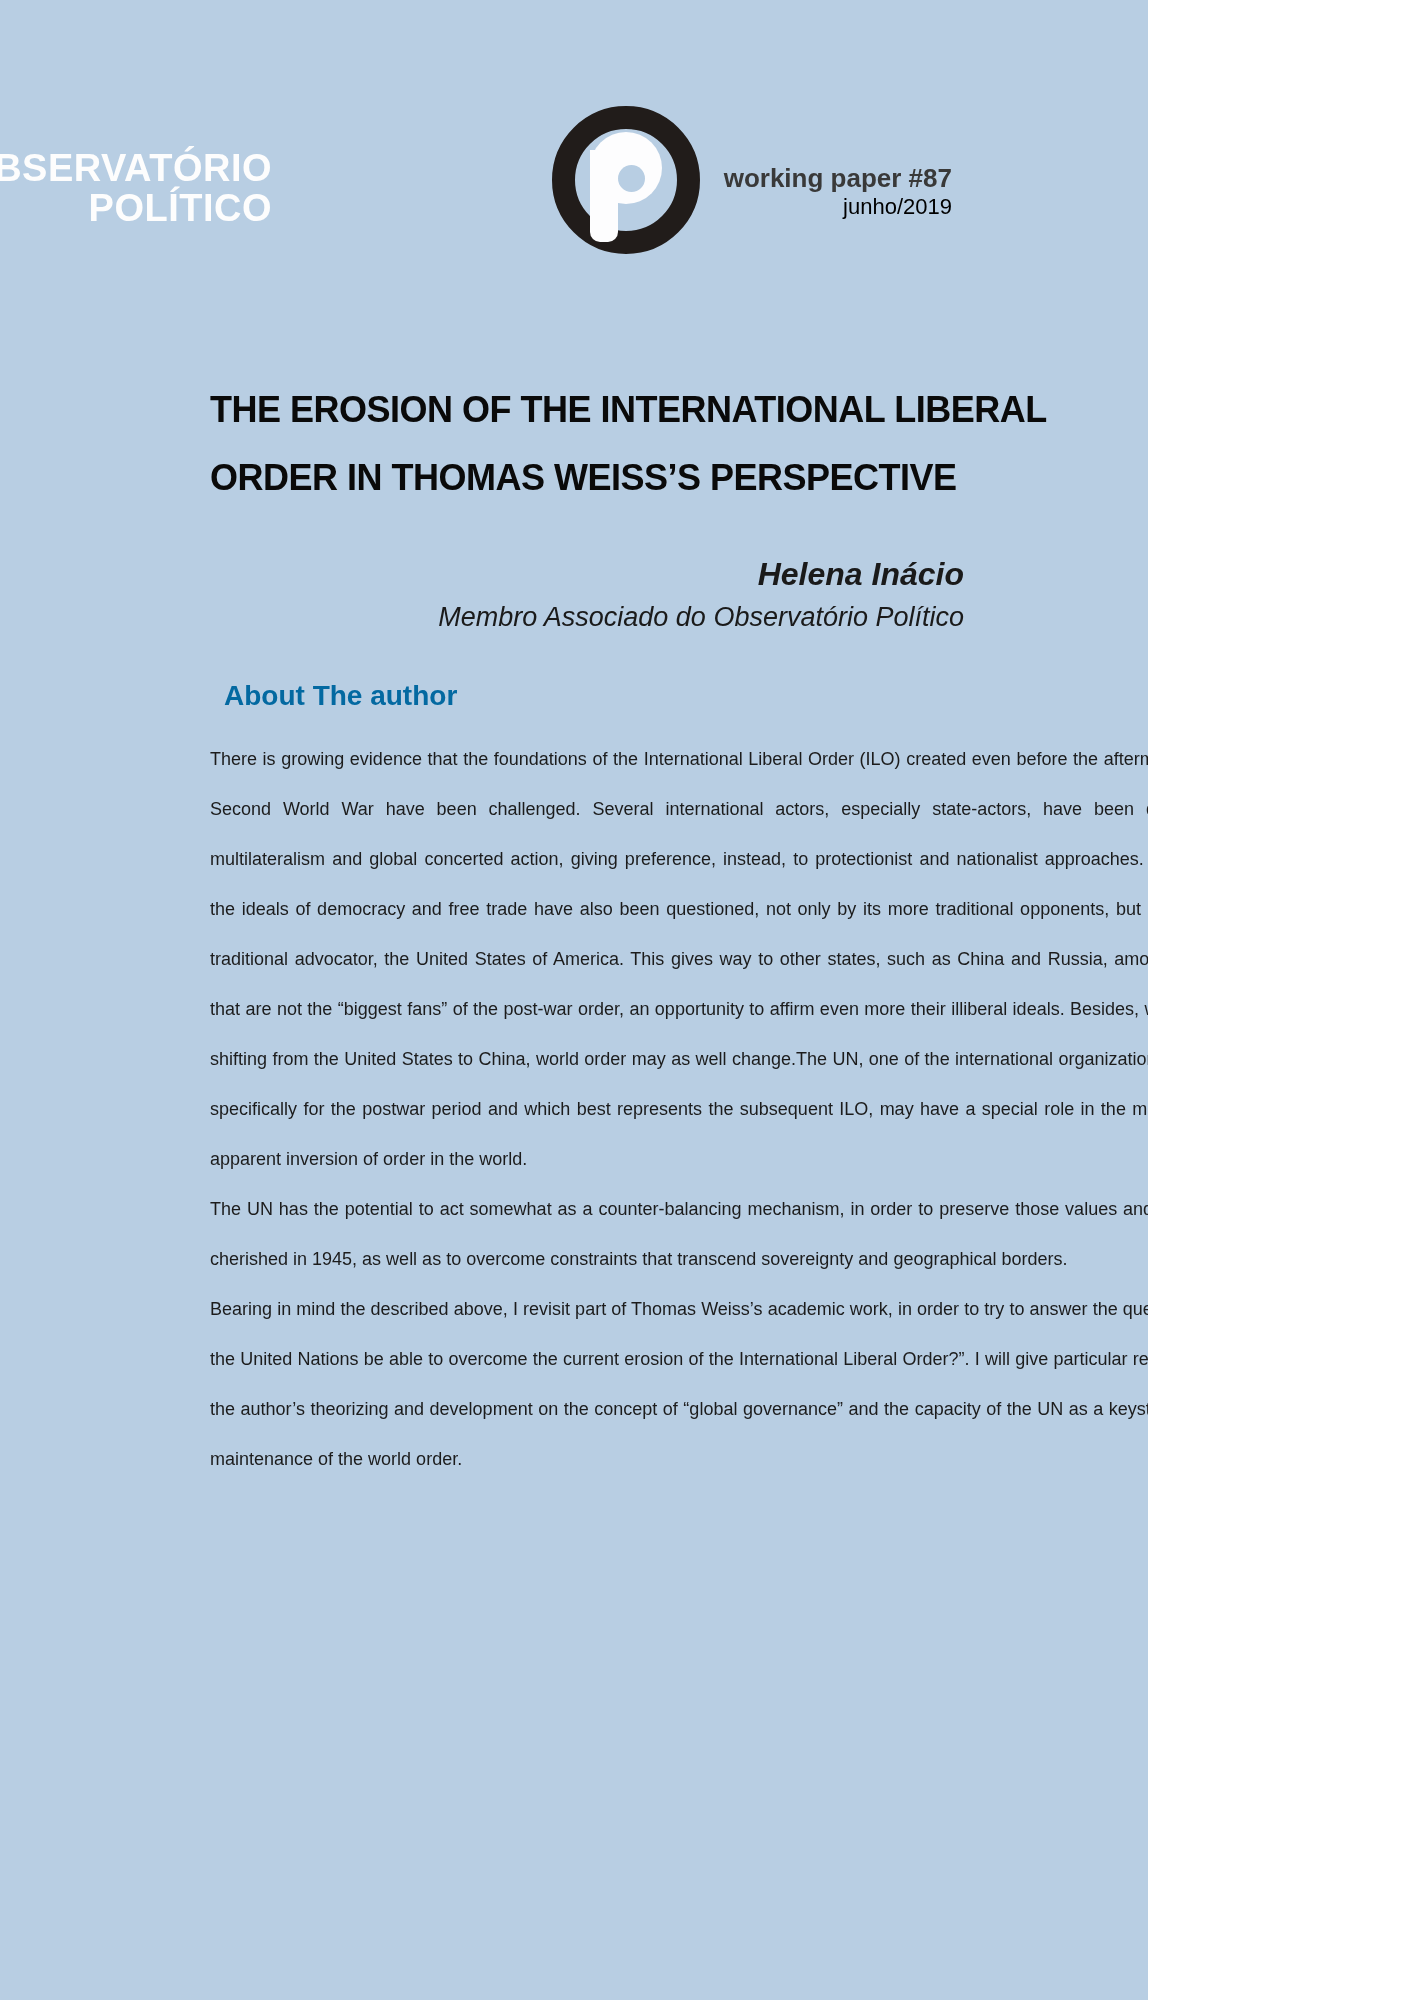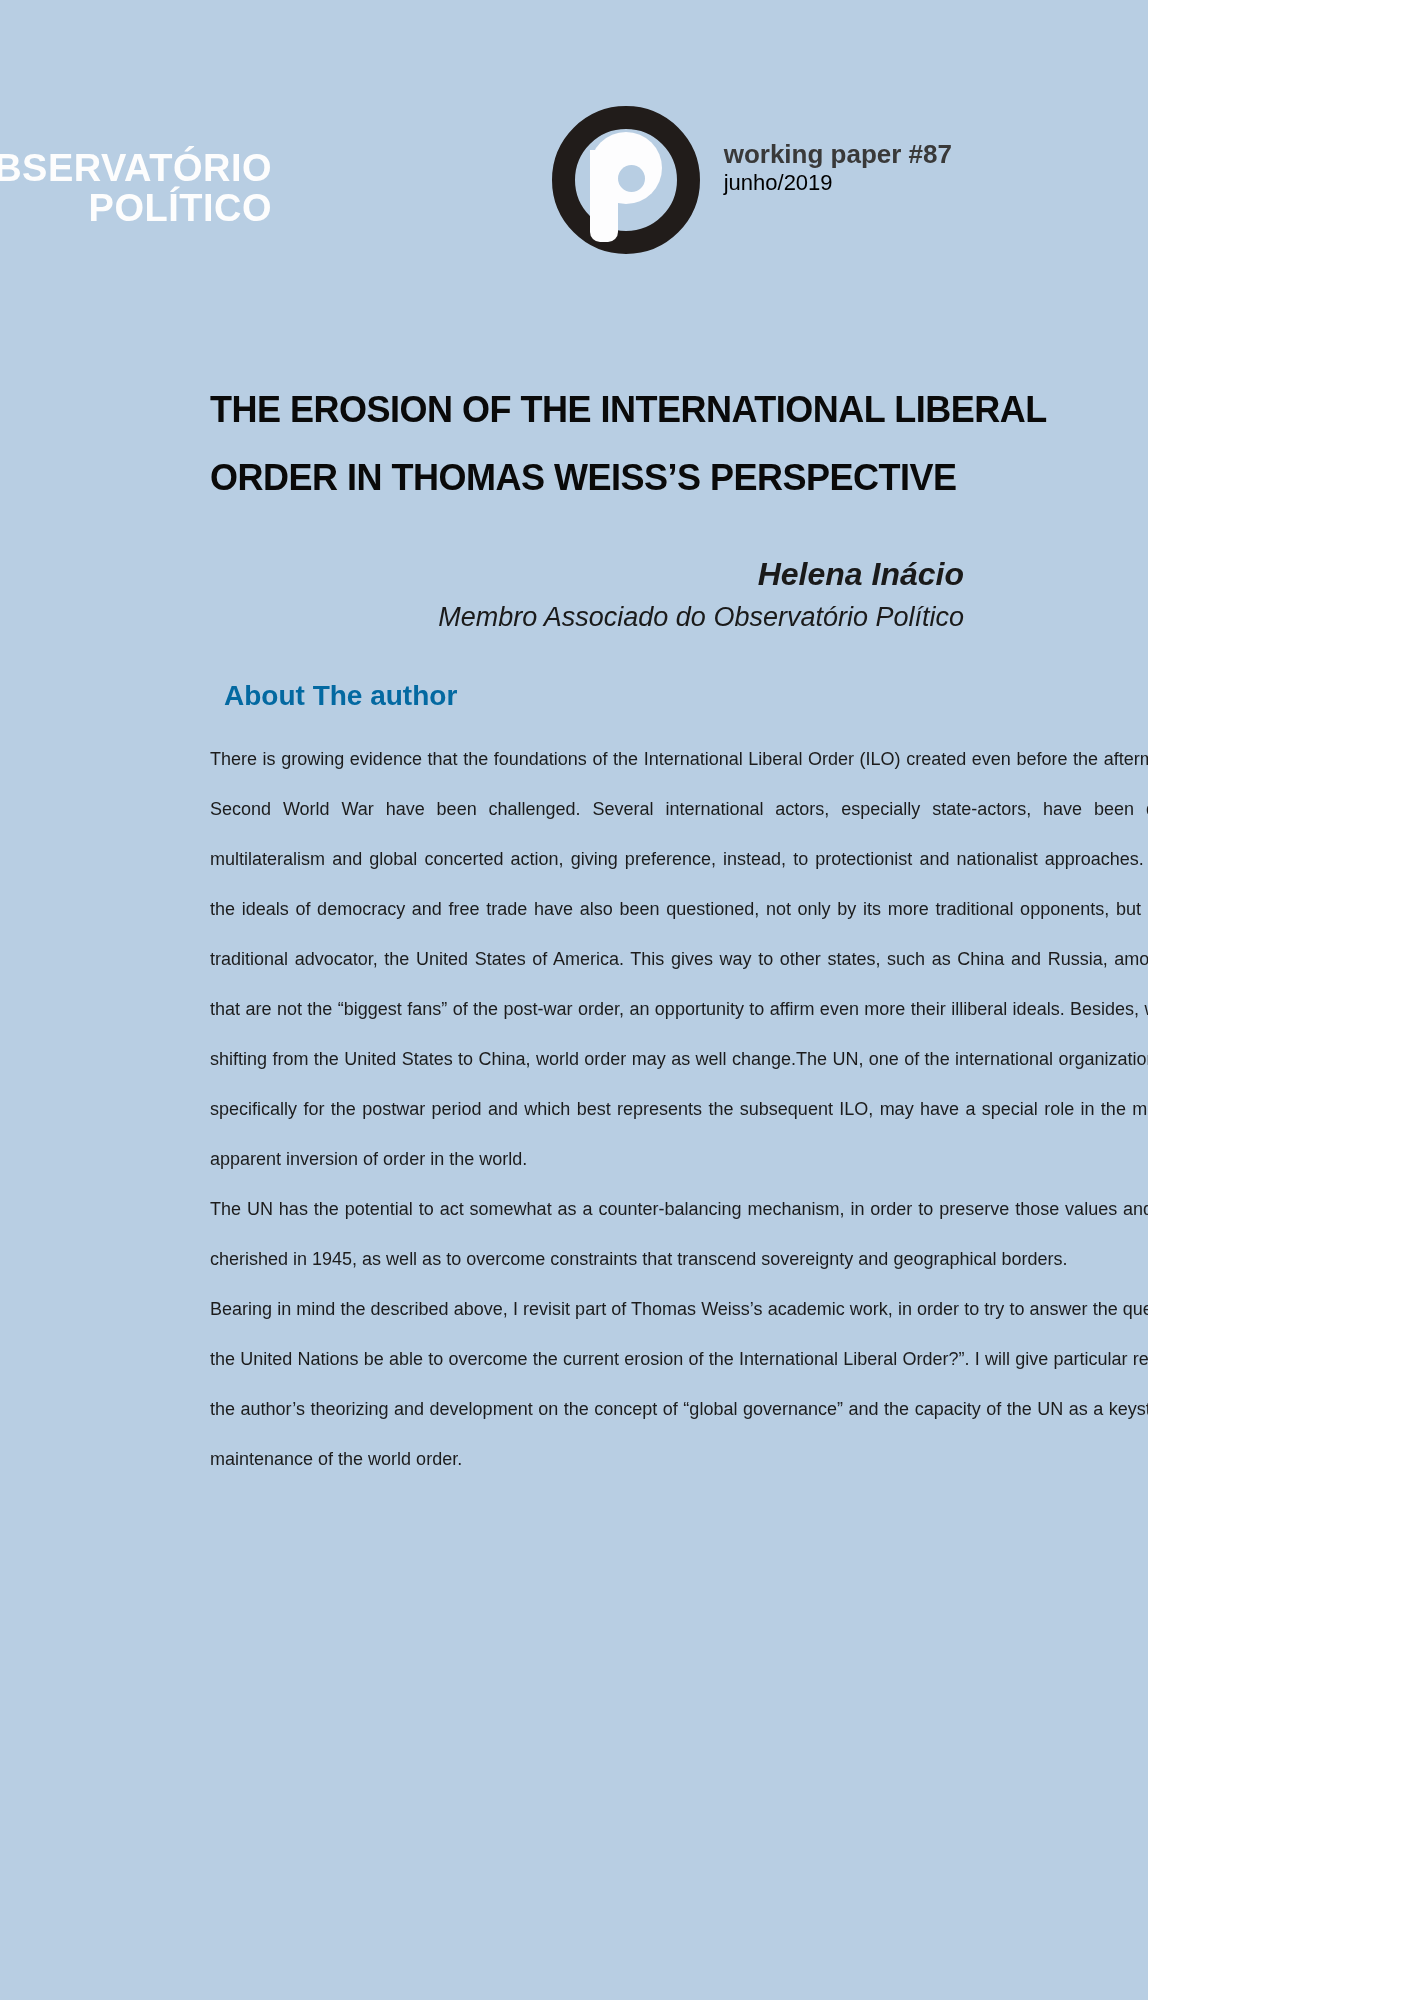--- a/index.html
+++ b/index.html
@@ -71,9 +71,9 @@
 
   .meta {
     position: absolute;
-    top: 138px;
+    top: 162px;
     right: 196px;
-    text-align: left;
+    text-align: right;
     white-space: nowrap;
     margin-left: 24px;
   }

